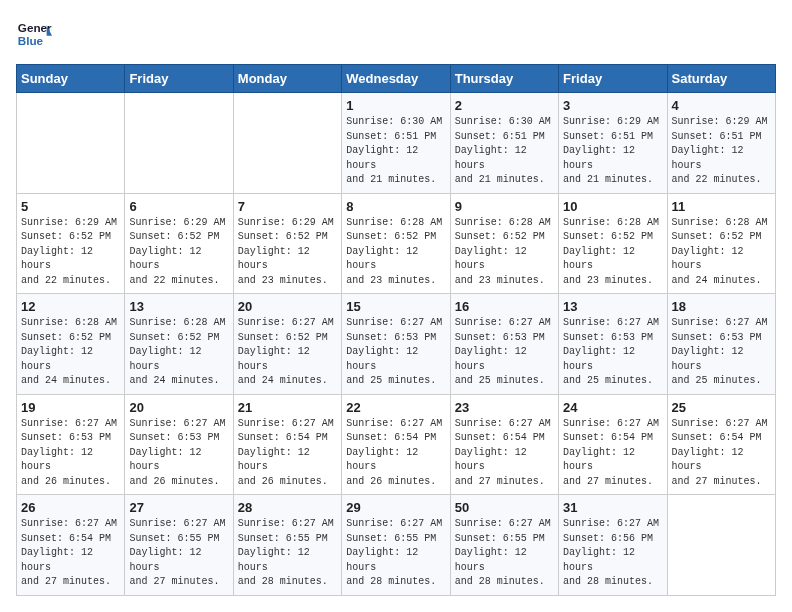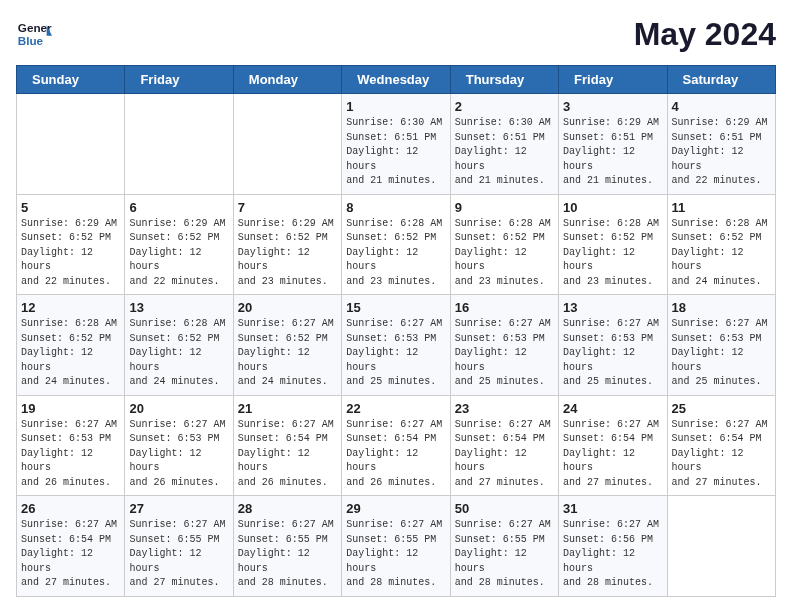--- a/index.html
+++ b/index.html
@@ -94,7 +94,6 @@
     </div>
   </div>
   <div class="title-block">
-    <div class="month-title">May 2024</div>
   </div>
 </div>
 

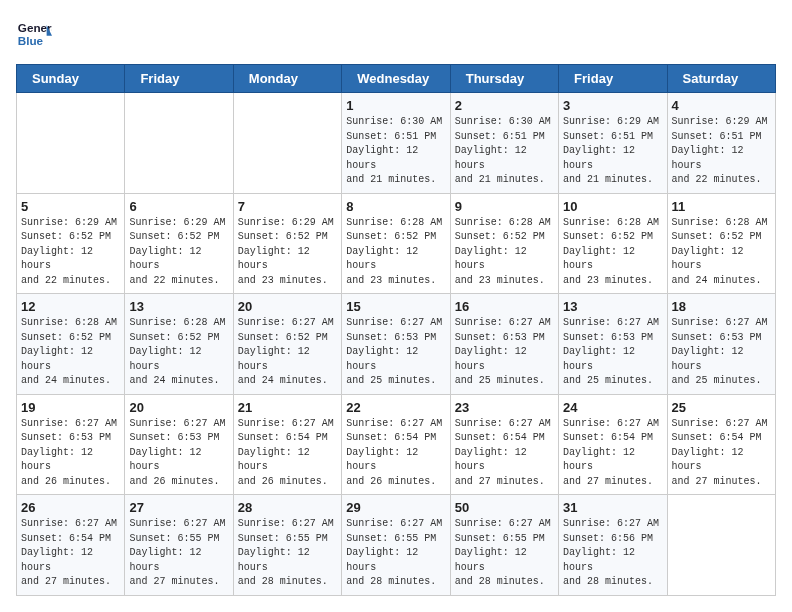--- a/index.html
+++ b/index.html
@@ -47,7 +47,7 @@
       color: #fff;
       font-size: 13px;
       font-weight: bold;
-      padding: 6px 15px;
+      padding: 6px 4px;
       text-align: left;
       border: 1px solid #1a4f8a;
     }

